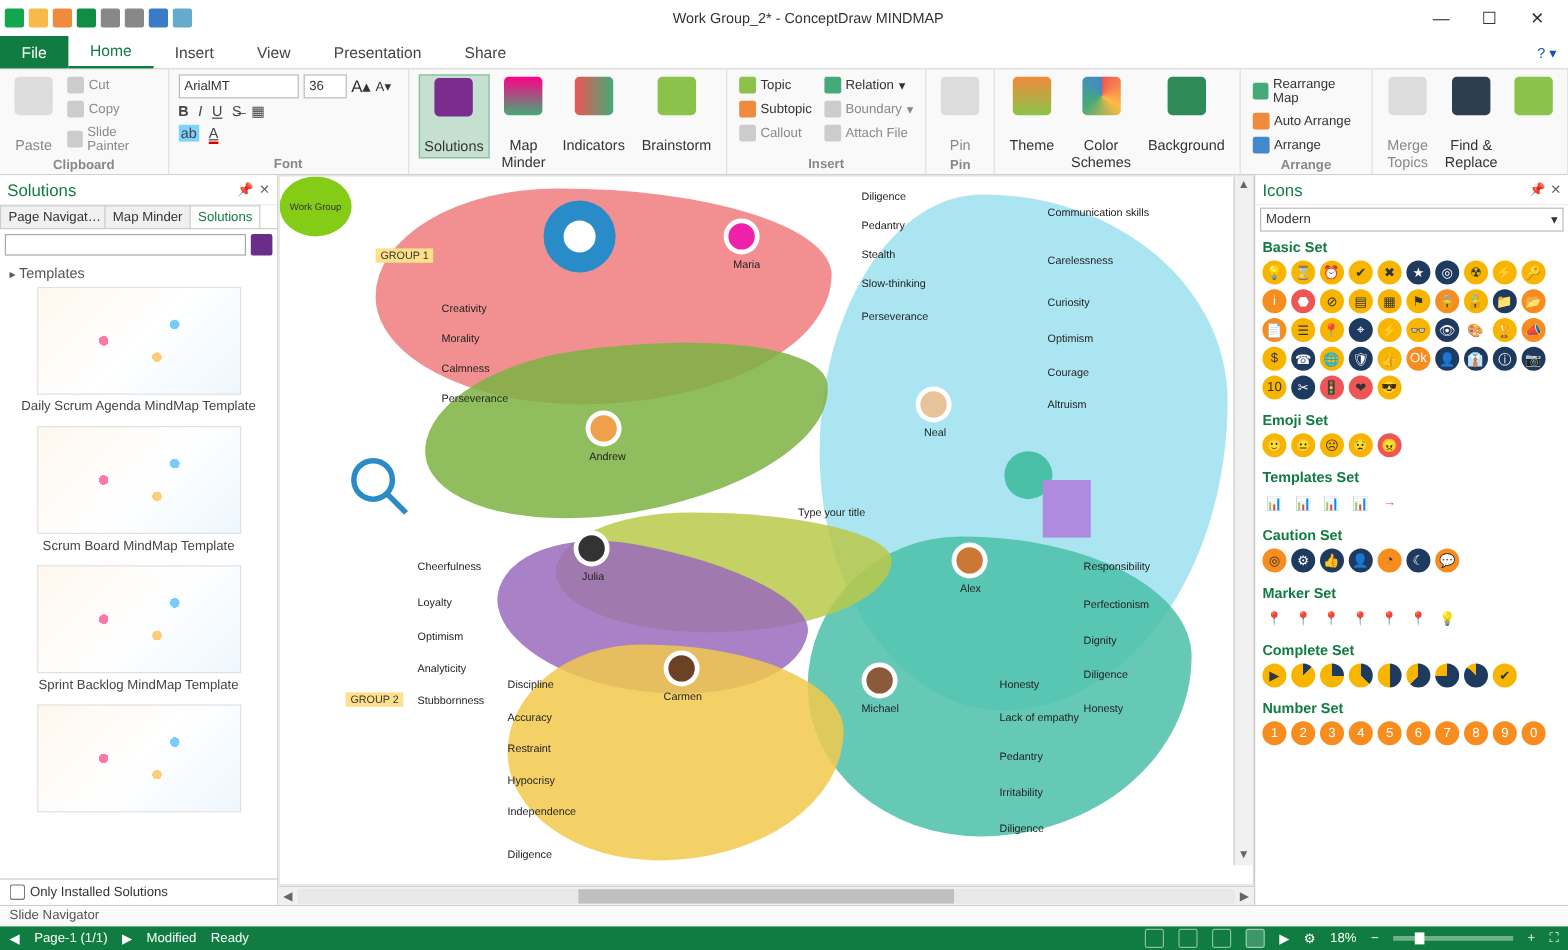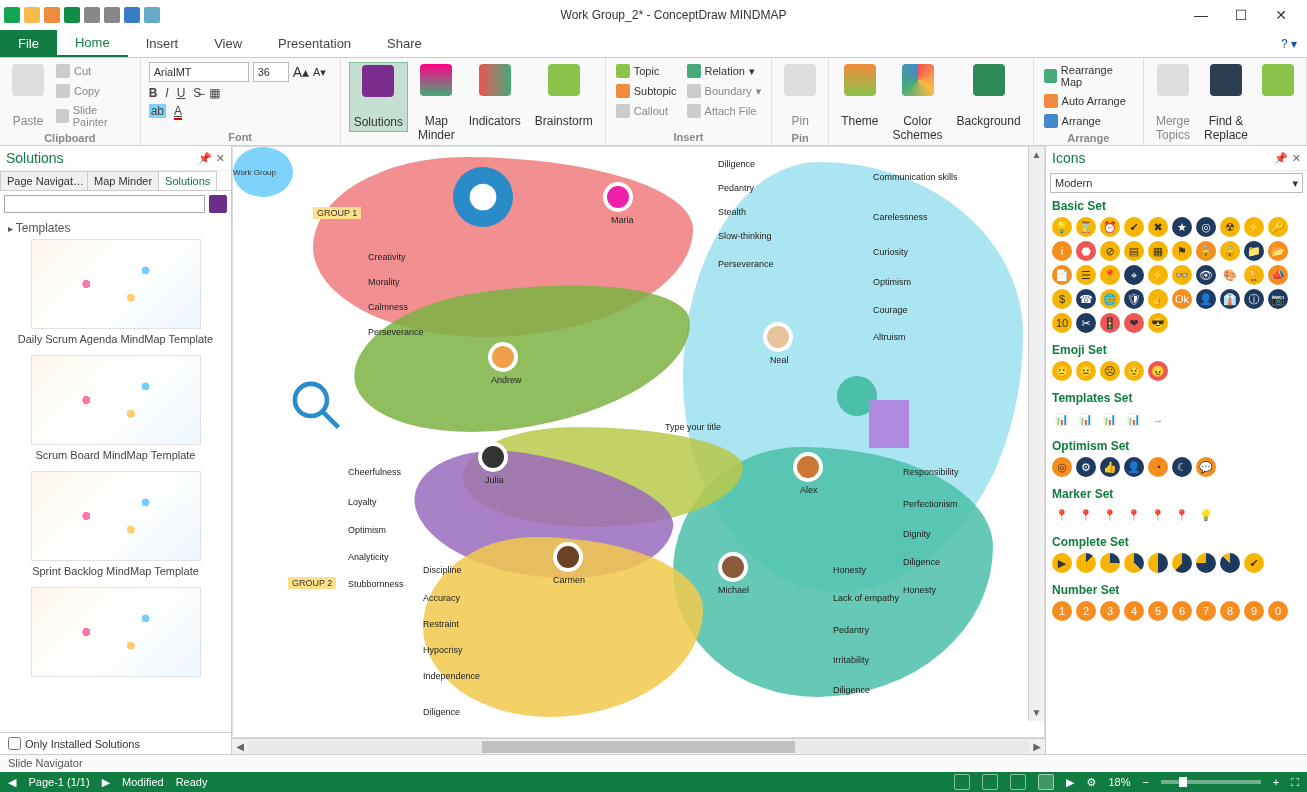--- a/index.html
+++ b/index.html
@@ -75,7 +75,7 @@
 
 
 .mm-shape{position:absolute;}
-.mm-center{left:380px; top:270px; width:60px; height:50px; border-radius:50%; background:#7dd3fc; display:flex; align-items:center; font-size:8px; text-align:center;}
+.mm-center{left:380px; top:270px; width:60px; height:50px; border-radius:50%; background:#84cc16; display:flex; align-items:center; justify-content:center; font-size:8px; text-align:center;}
 .mm-blob{position:absolute; border-radius:40% 60% 55% 45%/50% 40% 60% 50%; opacity:.85;}
 .mm-red{background:#ef7b7e; left:80px; top:10px; width:380px; height:180px;}
 .mm-cyan{background:#9ce0ee; left:450px; top:15px; width:340px; height:430px;}

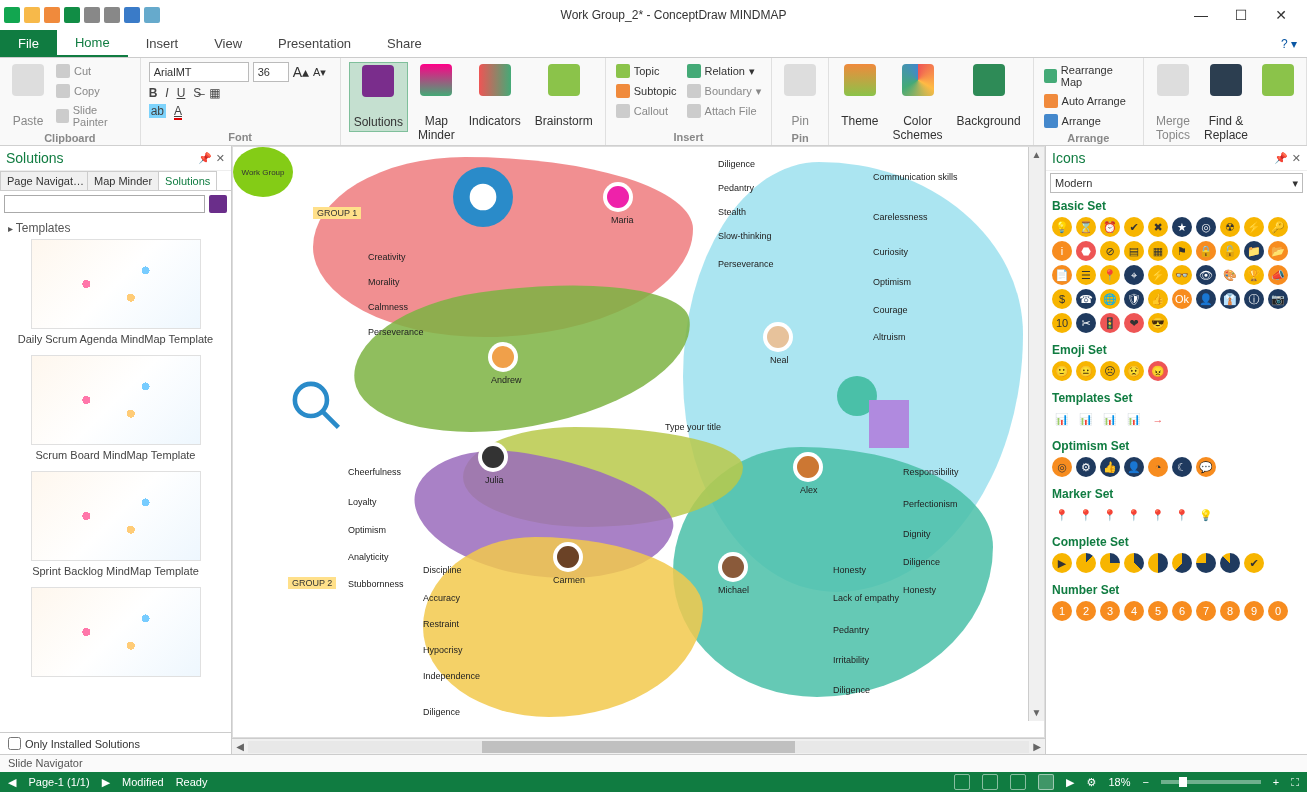--- a/index.html
+++ b/index.html
@@ -521,7 +521,7 @@
         <span class="ic" style="color:#e55">→</span>
     </div>
 
-    <div class="icon-section-title">Optimism Set</div>
+    <div class="icon-section-title">Caution Set</div>
     <div class="icon-grid">
       <span class="ic" style="background:#f78c1f">◎</span>
         <span class="ic" style="background:#1f3a5f;color:#fff">⚙</span>

